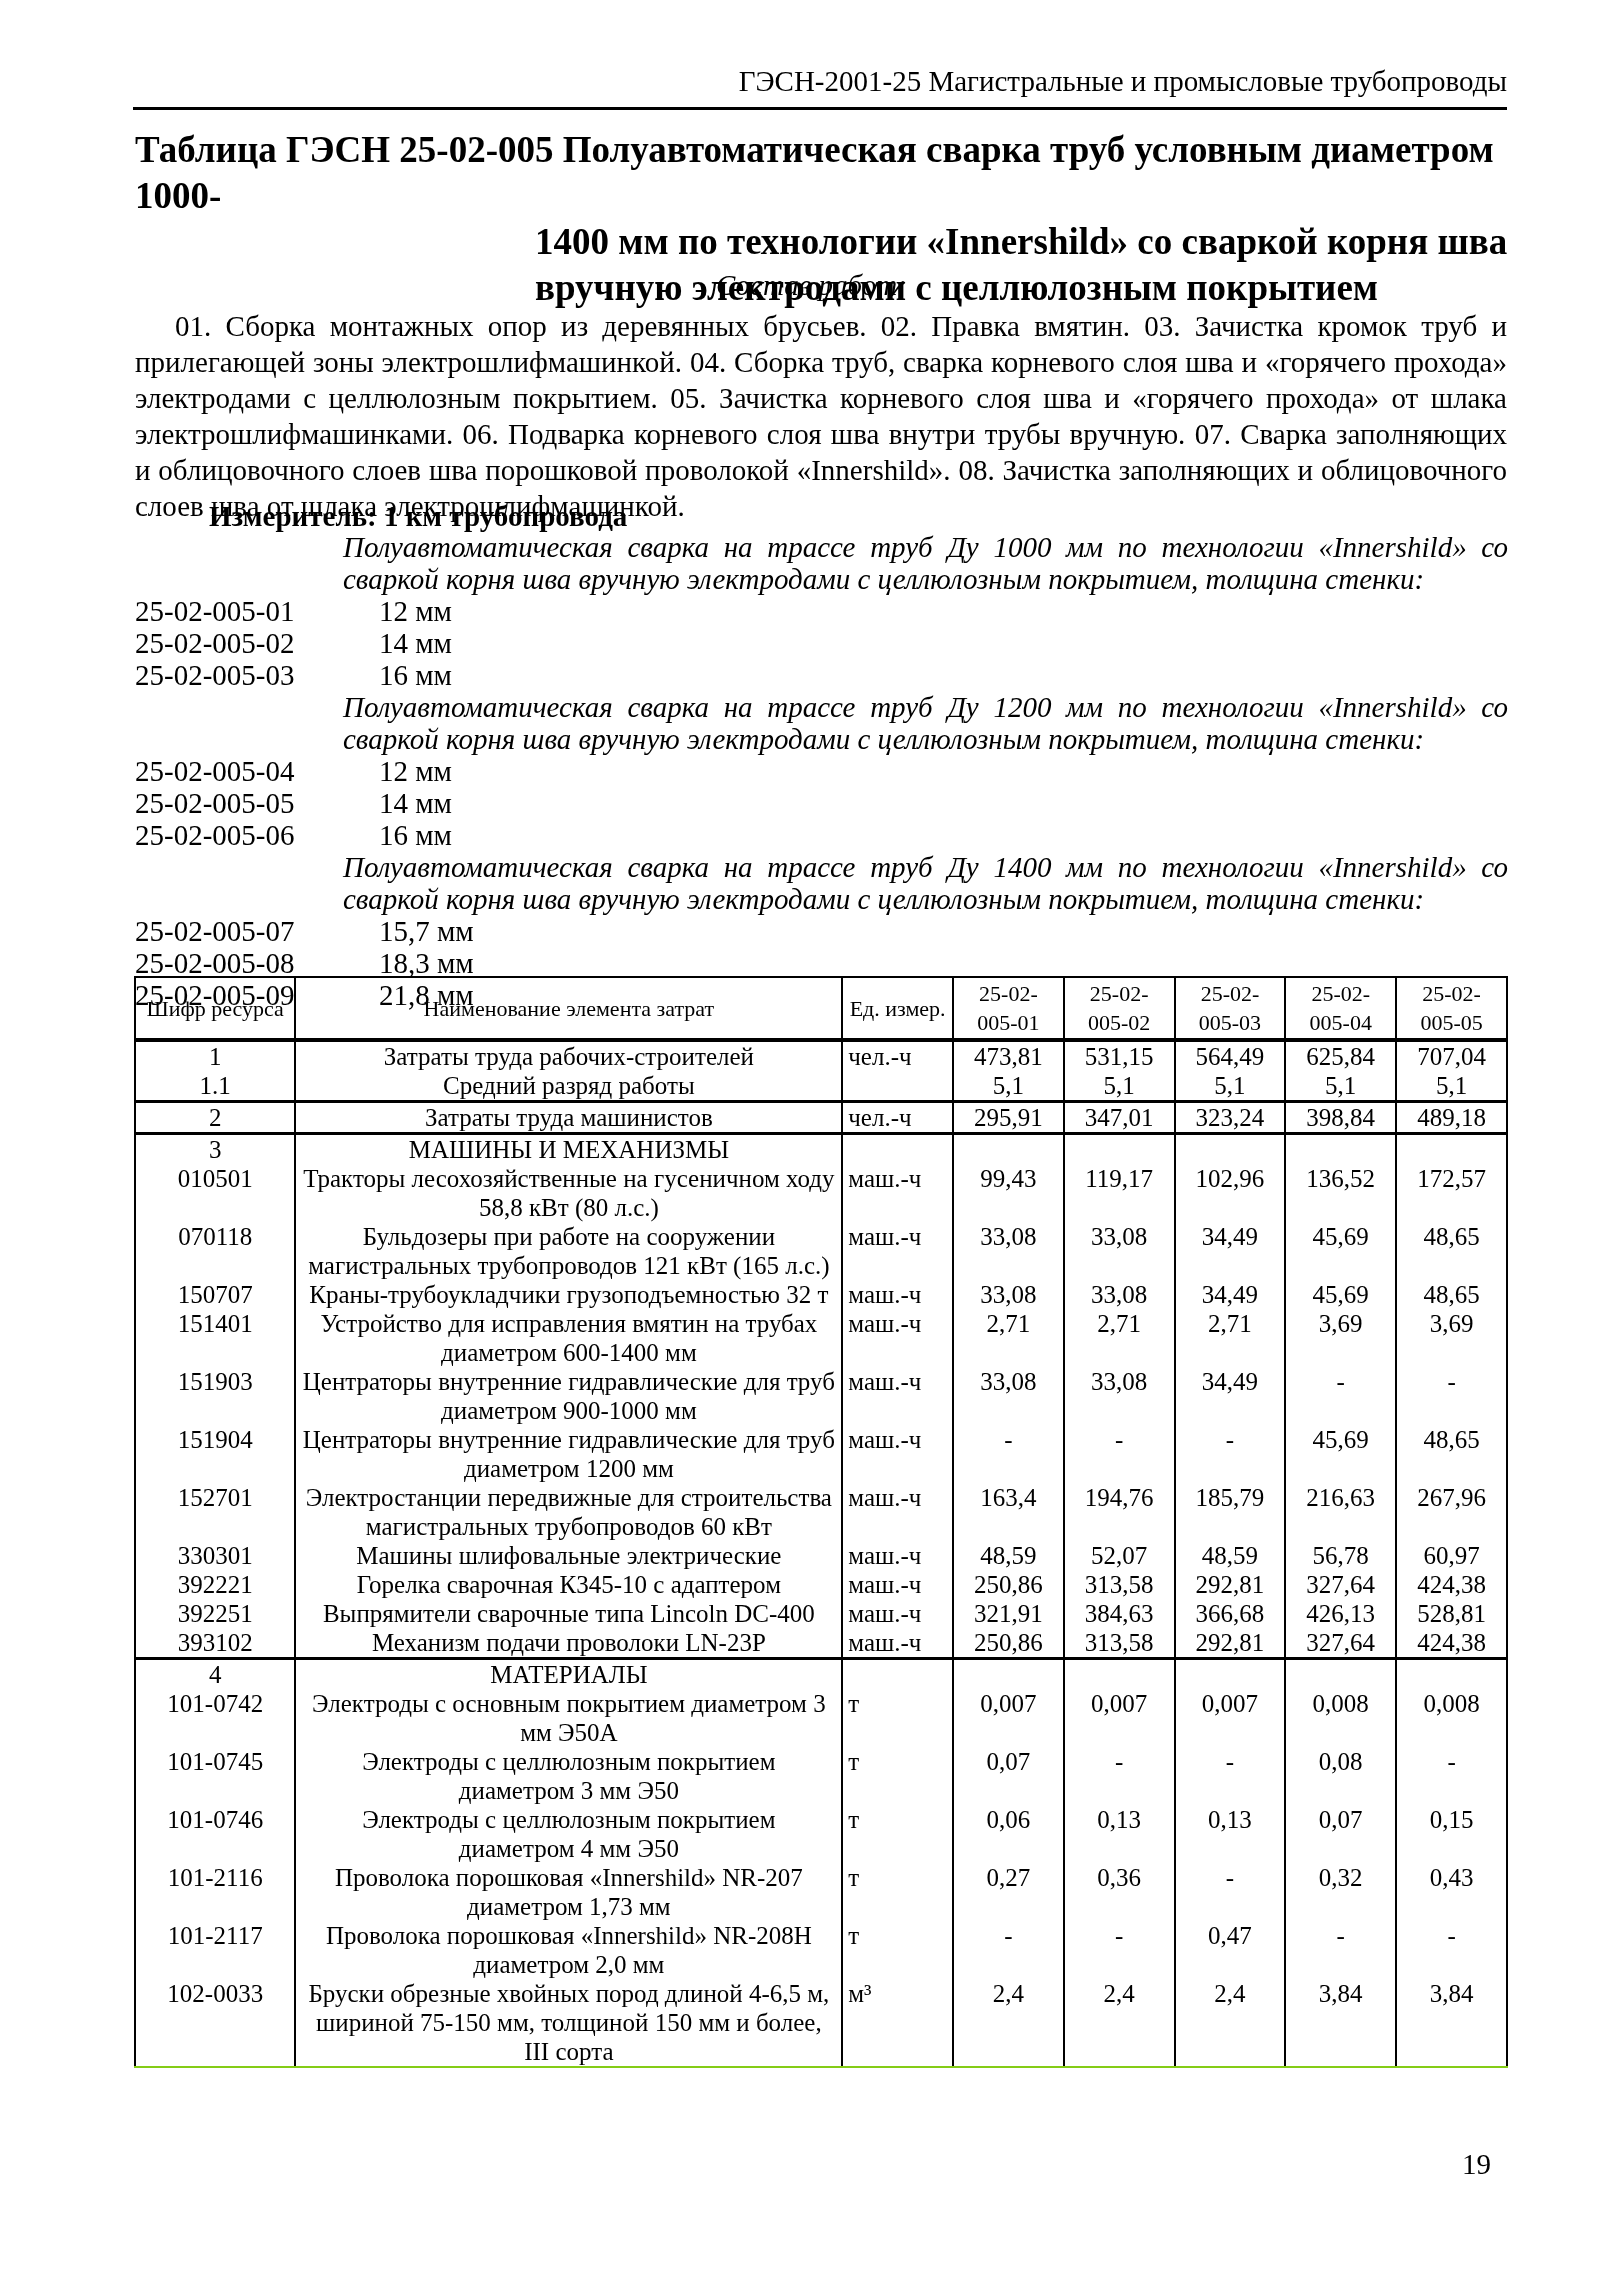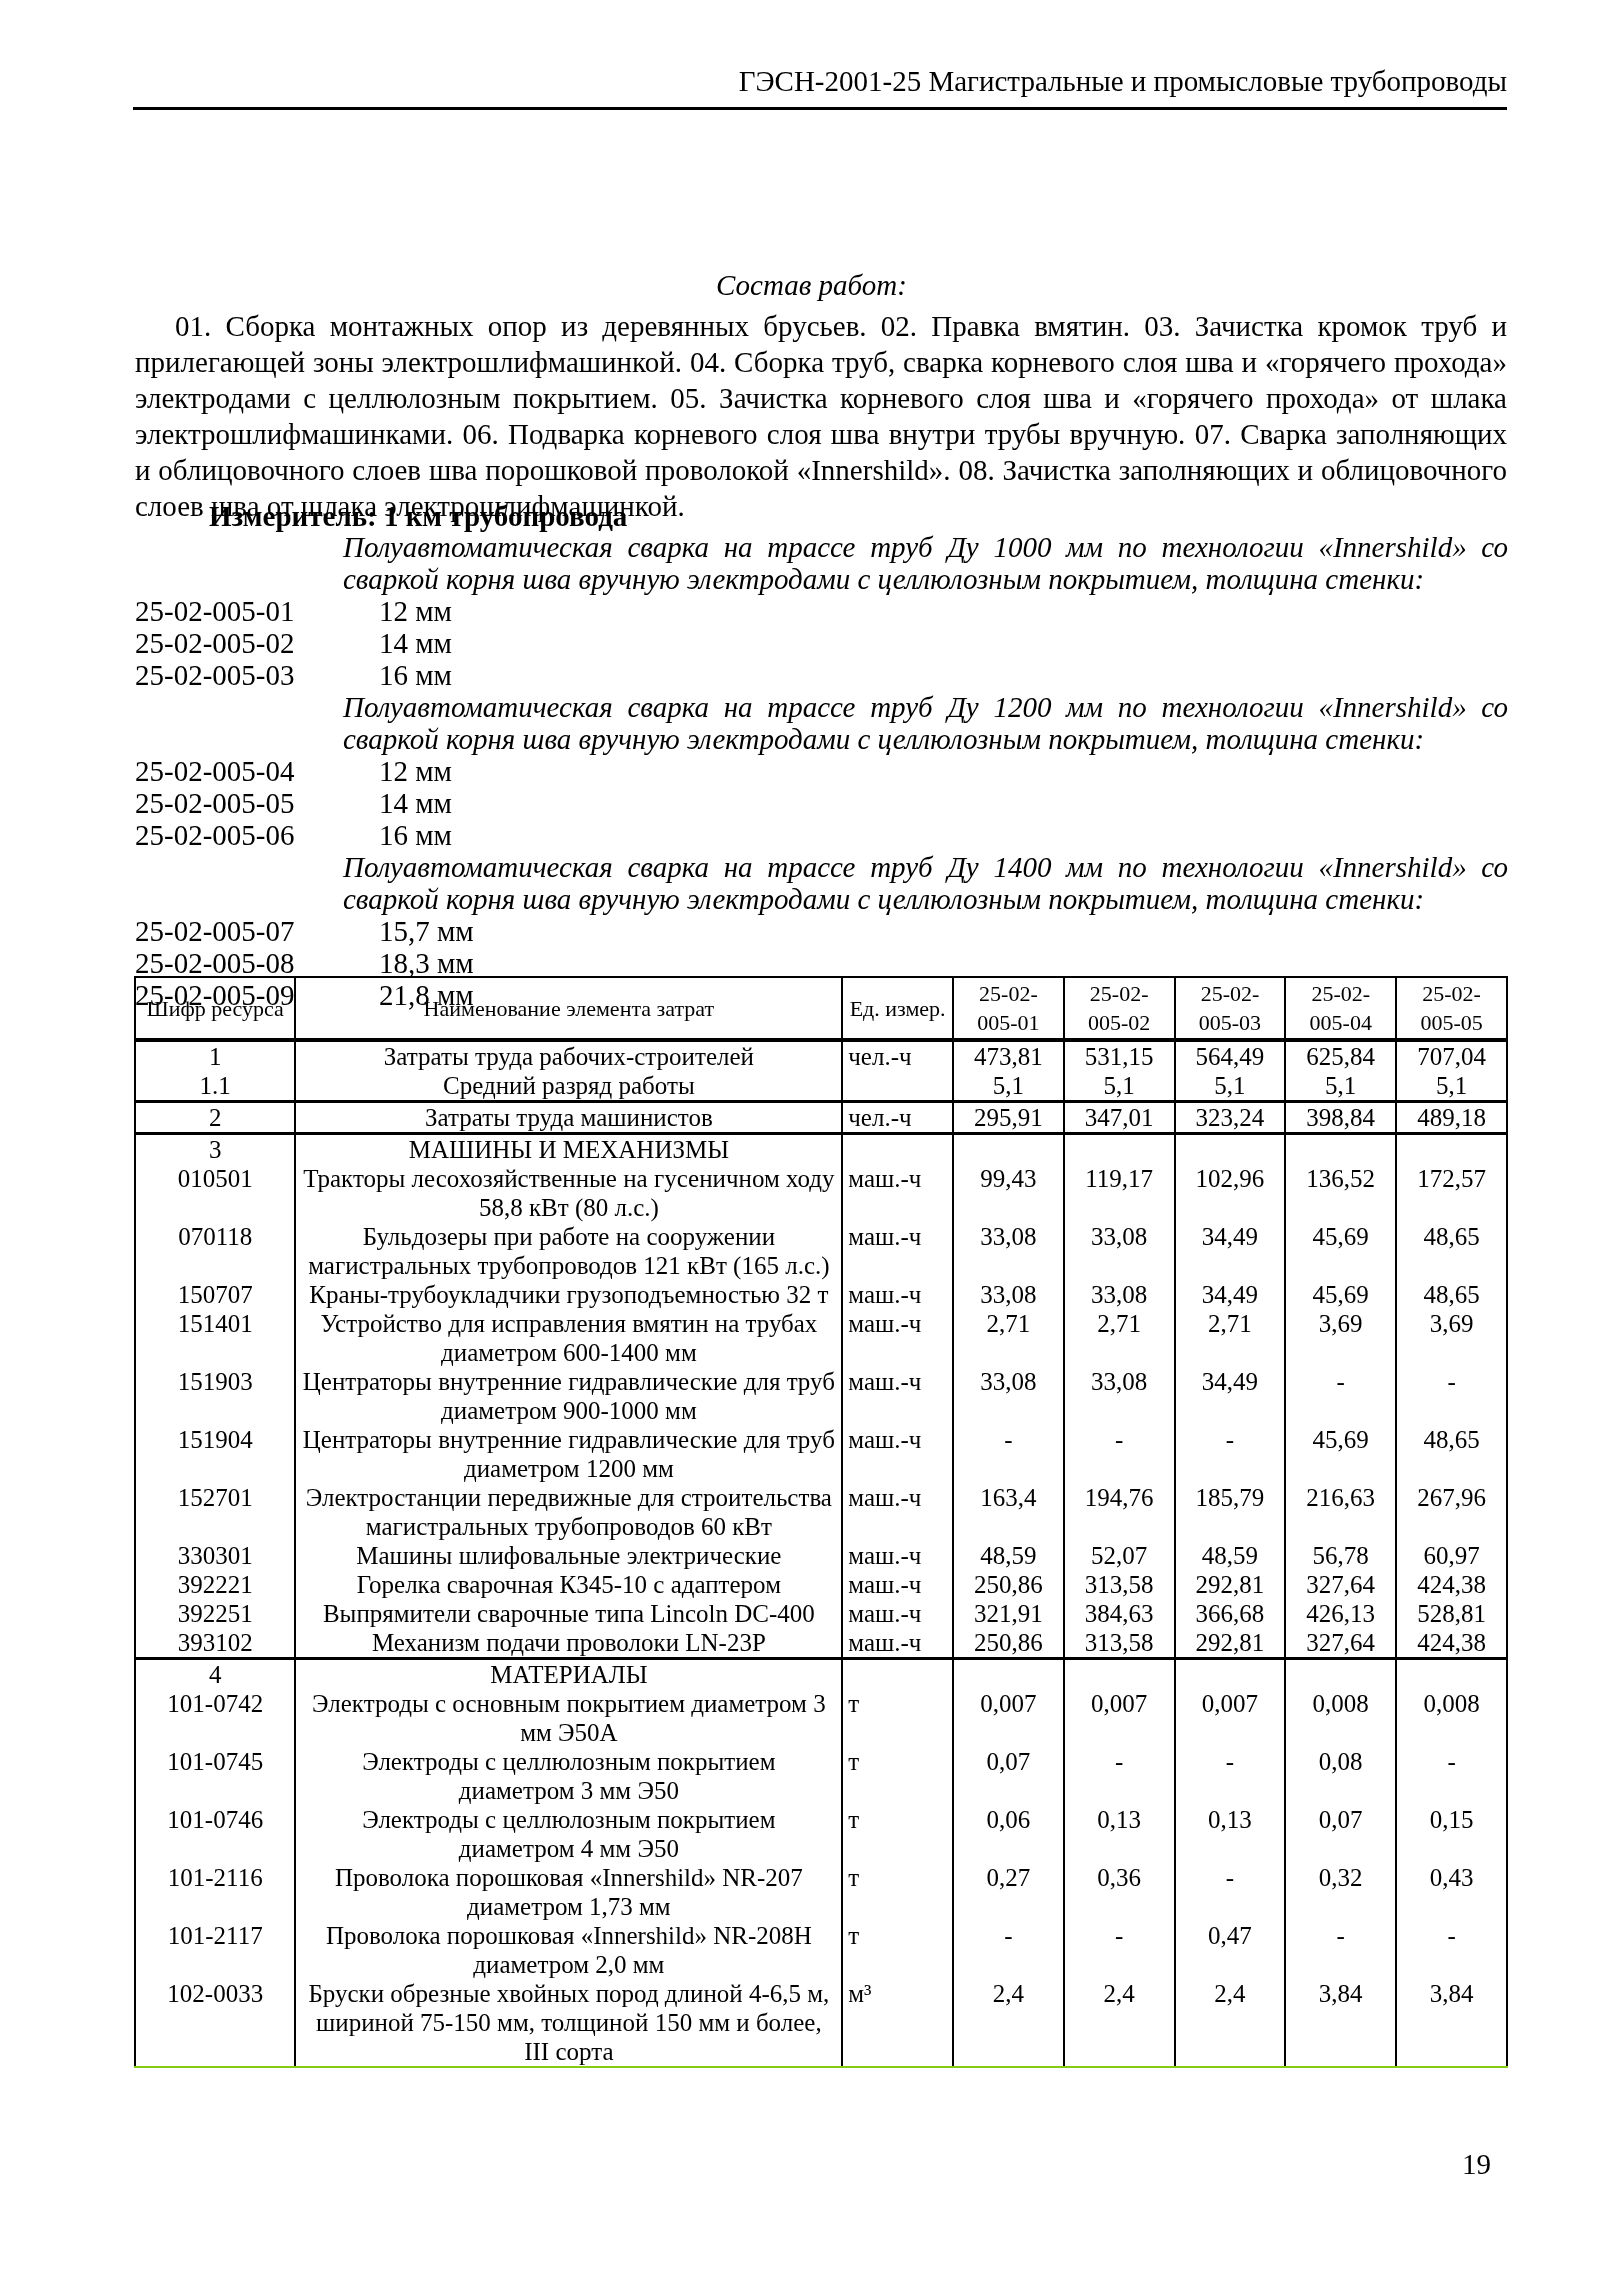--- a/index.html
+++ b/index.html
@@ -37,6 +37,11 @@
   <div class="running-head">ГЭСН-2001-25 Магистральные и промысловые трубопроводы</div>
   <div class="head-rule"></div>
 
+  <div class="title">
+    <span class="l1">Таблица ГЭСН 25-02-005 Полуавтоматическая сварка труб условным диаметром 1000-</span>
+    <span class="rest">1400 мм по технологии «Innershild» со сваркой корня шва</span>
+    <span class="rest">вручную электродами с целлюлозным покрытием</span>
+  </div>
 
   <div class="subtitle">Состав работ:</div>
   <div class="intro">01. Сборка монтажных опор из деревянных брусьев. 02. Правка вмятин. 03. Зачистка кромок труб и прилегающей зоны электрошлифмашинкой. 04. Сборка труб, сварка корневого слоя шва и «горячего прохода» электродами с целлюлозным покрытием. 05. Зачистка корневого слоя шва и «горячего прохода» от шлака электрошлифмашинками. 06. Подварка корневого слоя шва внутри трубы вручную. 07. Сварка заполняющих и облицовочного слоев шва порошковой проволокой «Innershild». 08. Зачистка заполняющих и облицовочного слоев шва от шлака электрошлифмашинкой.</div>

